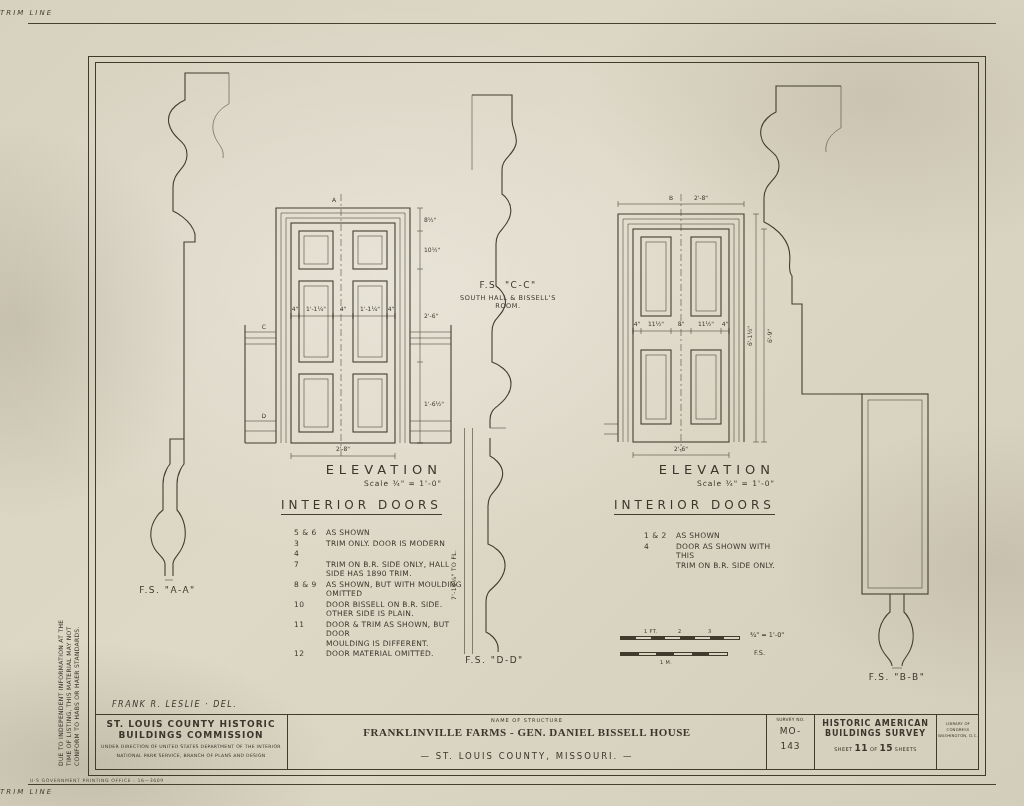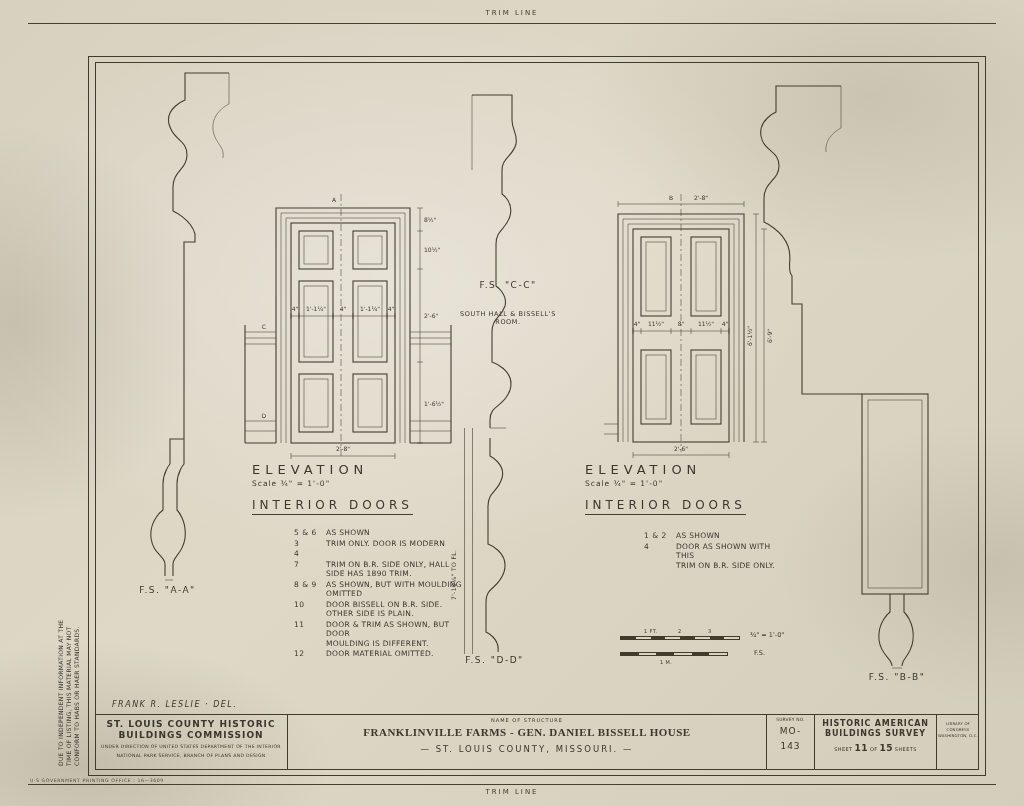--- a/index.html
+++ b/index.html
@@ -24,7 +24,7 @@
   .abs { position:absolute; }
   .hline { position:absolute; height:1px; background:#45402f; }
   .vline { position:absolute; width:1px; background:#45402f; }
-  .trim-label { position:absolute; width:100%; text-align:center; font-size:7px; letter-spacing:2px; color:#3e392c; }
+  .trim-label { position:absolute; width:100%; text-align:left; font-size:7px; letter-spacing:2px; color:#3e392c;font-style:italic; }
 
   .frame-outer { position:absolute; left:88px; top:56px; width:898px; height:720px; border:1.5px solid #403b2d; }
   .frame-inner { position:absolute; left:95px; top:62px; width:884px; height:708px; border:1.8px solid #403b2d; }

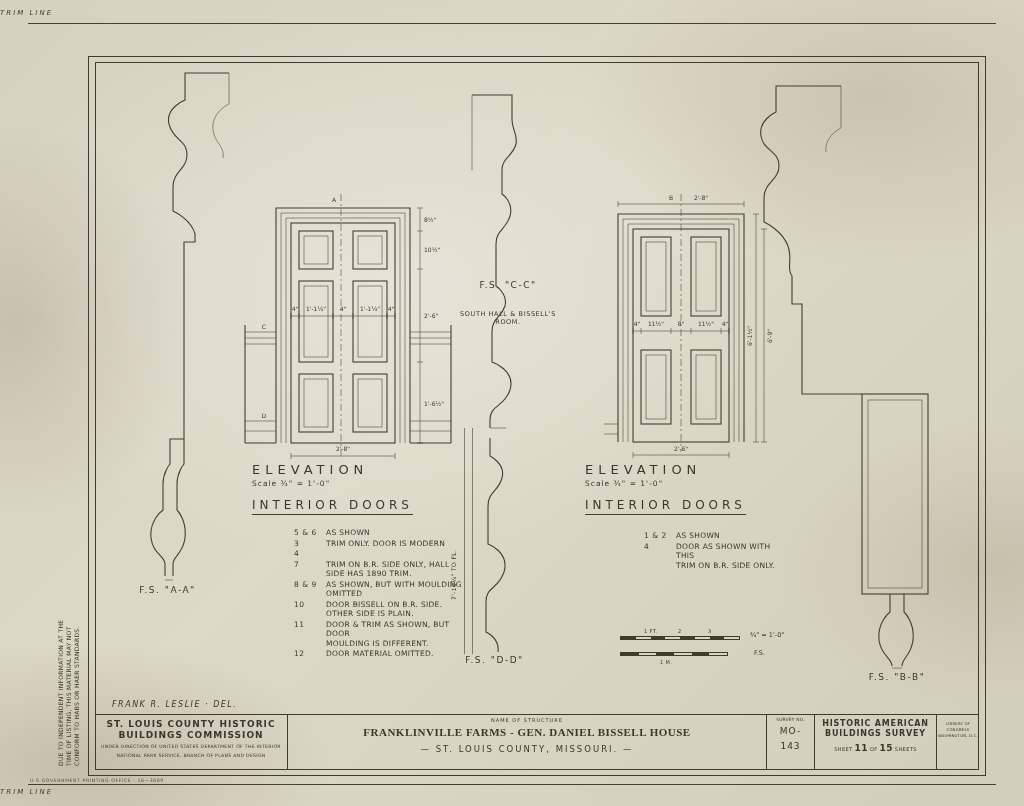--- a/index.html
+++ b/index.html
@@ -202,7 +202,7 @@
     </g>
   </svg>
   <div class="fs-label" style="left:458px; top:280px; width:100px">F.S. "C-C"</div>
-  <div class="fs-sub" style="left:450px; top:310px; width:116px">SOUTH HALL &amp; BISSELL'S ROOM.</div>
+  <div class="fs-sub" style="left:450px; top:294px; width:116px">SOUTH HALL &amp; BISSELL'S ROOM.</div>
   <div class="vline" style="left:464px; top:428px; height:226px; opacity:.6"></div>
   <div class="vline" style="left:472px; top:428px; height:226px; opacity:.6"></div>
   <div class="abs rot" style="left:450px; top:600px; width:95px; font-size:6px; letter-spacing:0.4px">7'-10¼" TO FL.</div>

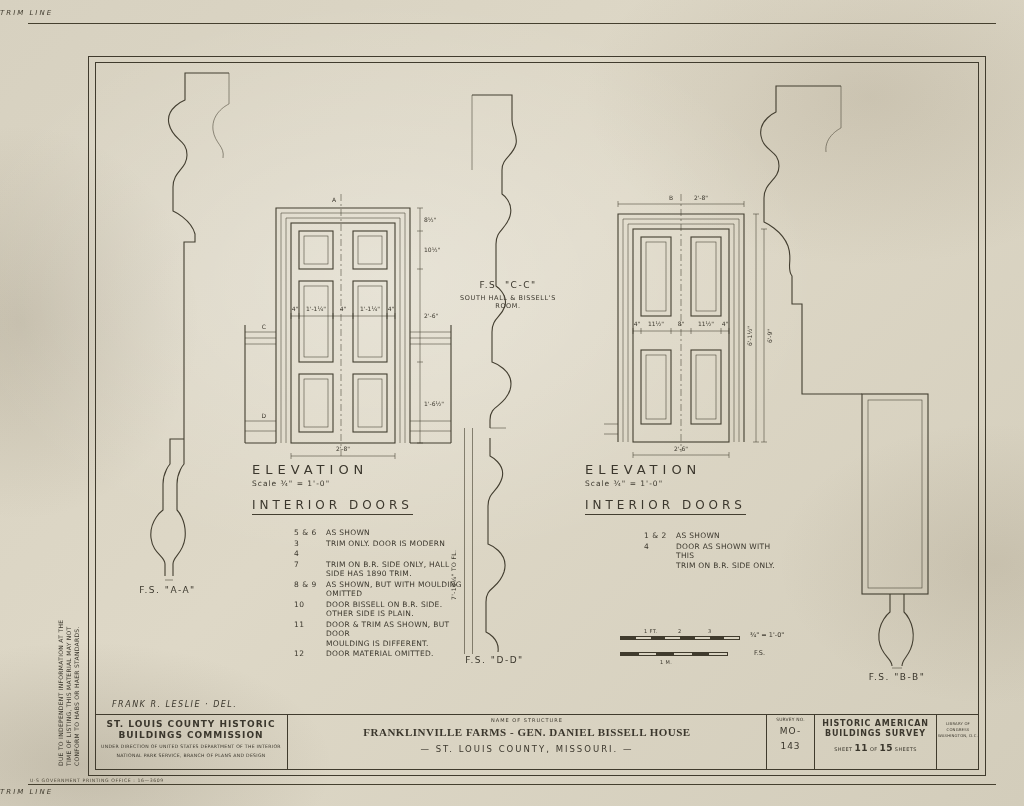--- a/index.html
+++ b/index.html
@@ -37,7 +37,7 @@
   .fs-label { position:absolute; font-size:9px; letter-spacing:1.5px; text-align:center; }
   .fs-sub { position:absolute; font-size:6.5px; letter-spacing:0.6px; text-align:center; }
 
-  .elev-head { position:absolute; width:190px; text-align:left; }
+  .elev-head { position:absolute; width:190px; text-align:right; }
   .elev-title { font-size:13px; letter-spacing:5px; }
   .elev-scale { font-size:7.5px; letter-spacing:1px; margin-top:2px; }
   .elev-sub { margin-top:6px; }

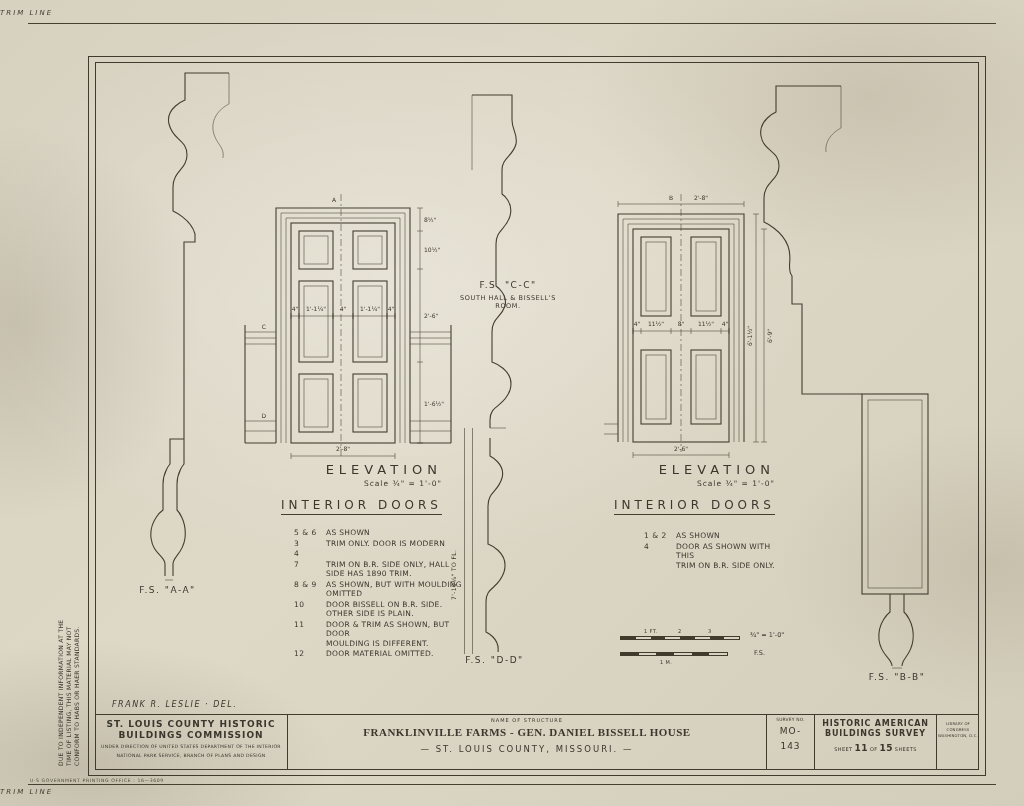--- a/index.html
+++ b/index.html
@@ -67,7 +67,7 @@
   .tb-name { flex:1; padding-top:2px; }
   .tb-name .lab { font-size:5px; letter-spacing:1px; }
   .tb-name .big { font-size:11px; font-weight:bold; font-family:"Liberation Serif",serif; letter-spacing:0.5px; margin-top:3px; }
-  .tb-name .loc { font-size:8.5px; letter-spacing:2px; margin-top:6px; }
+  .tb-name .loc { font-size:8.5px; letter-spacing:2px; margin-top:13px; }
   .tb-survey { width:48px; padding-top:2px; }
   .tb-survey .lab { font-size:4.4px; letter-spacing:0.2px; }
   .tb-survey .no { font-size:9px; letter-spacing:1px; line-height:11px; margin-top:4px; }

